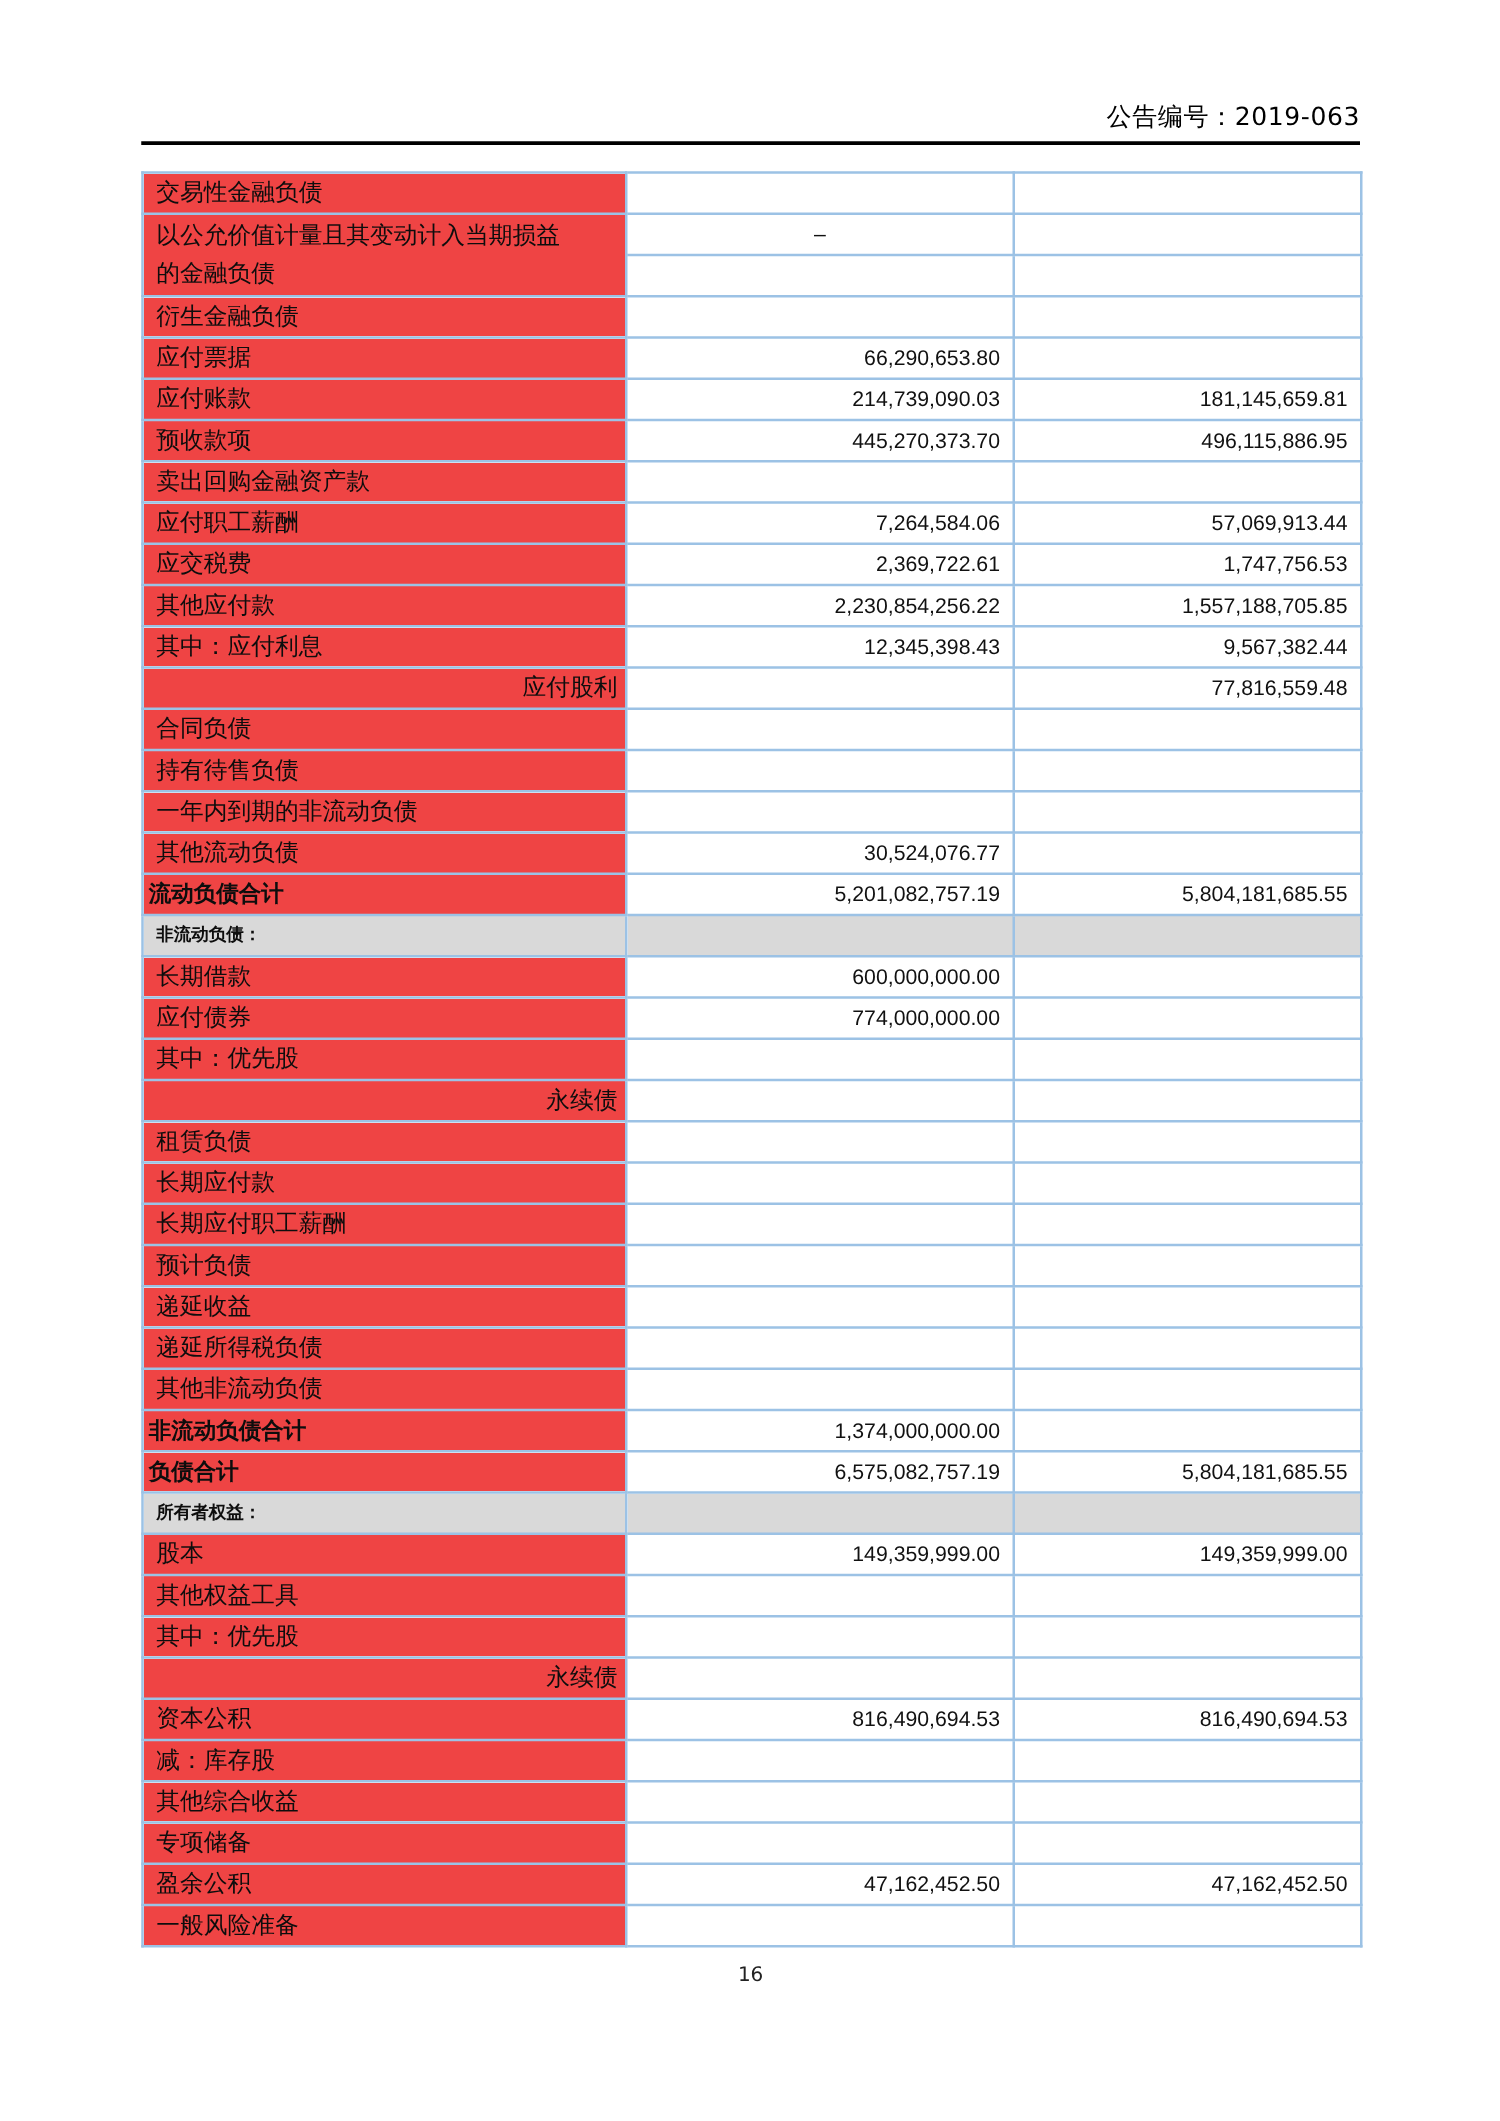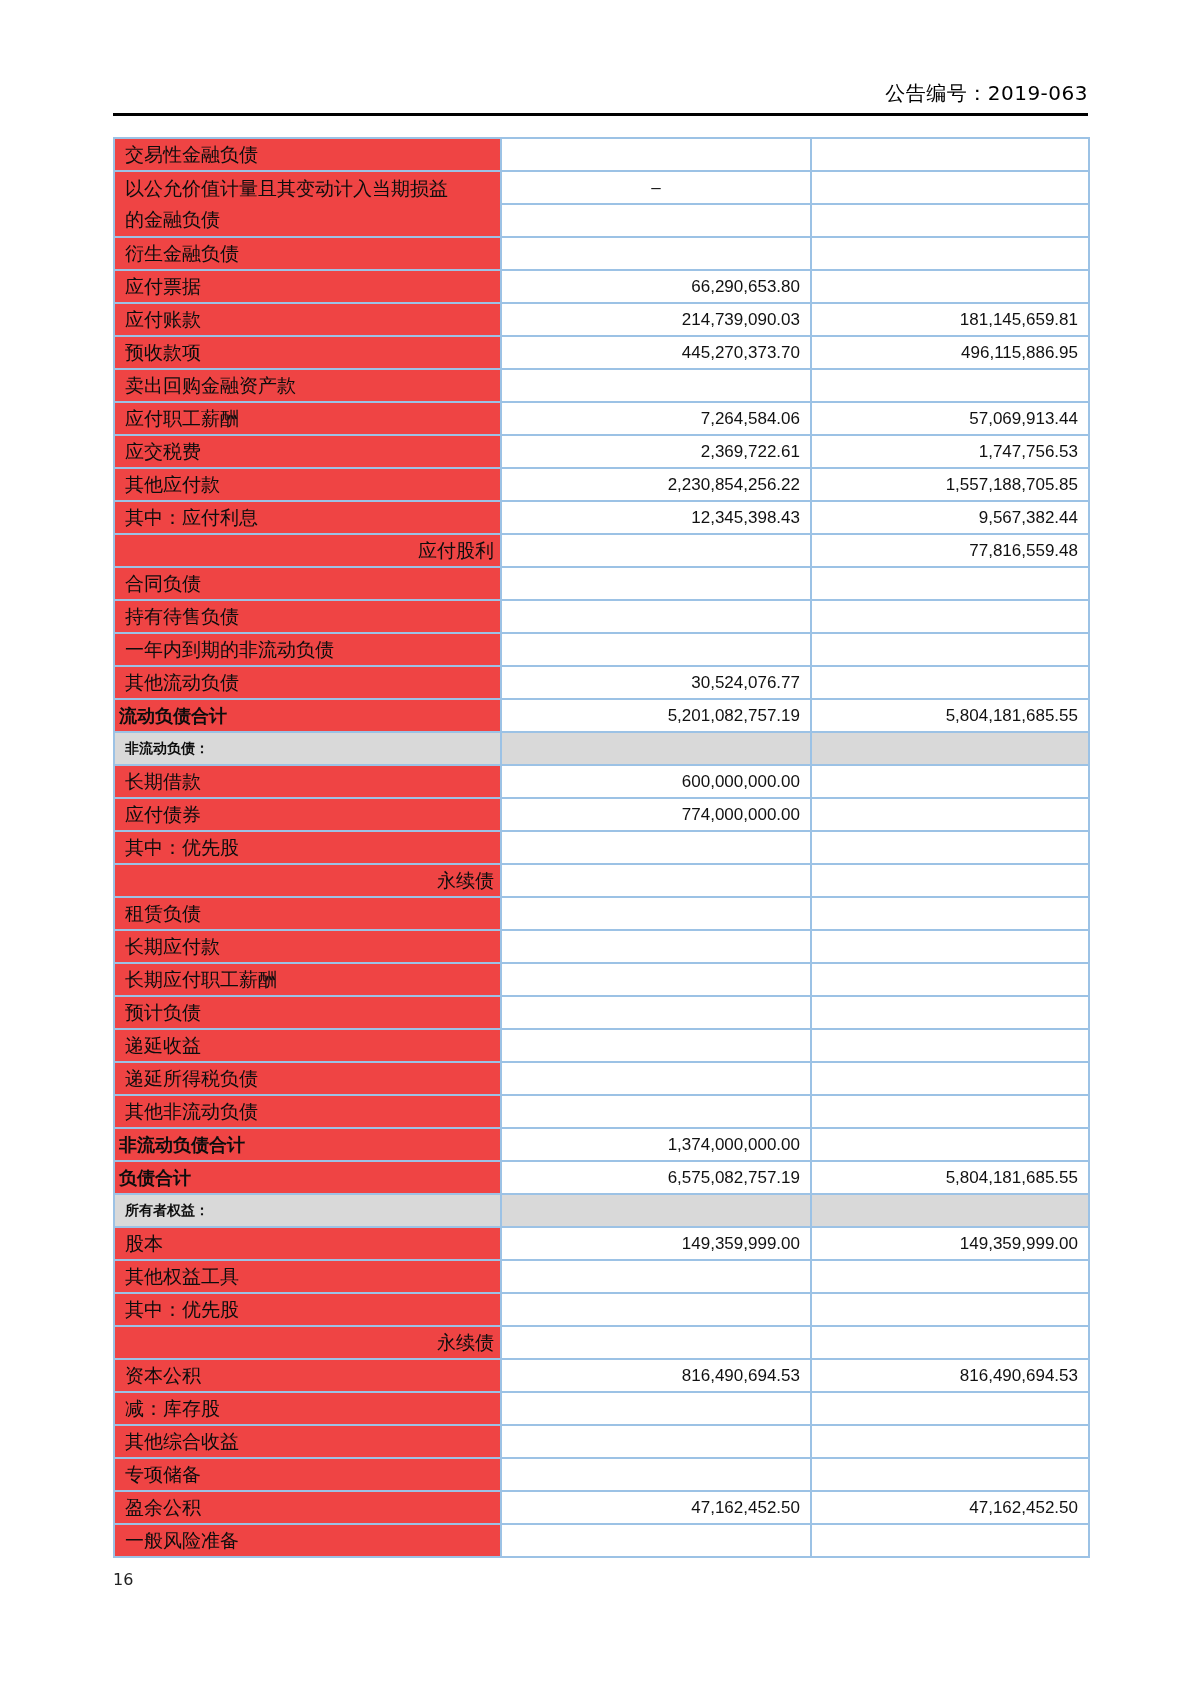--- a/index.html
+++ b/index.html
@@ -78,7 +78,7 @@
     top: 1570px;
     left: 113px;
     width: 975px;
-    text-align: left;
+    text-align: center;
     font-size: 16px;
     color: #222;
     font-family: "DejaVu Sans", "Liberation Sans", sans-serif;

